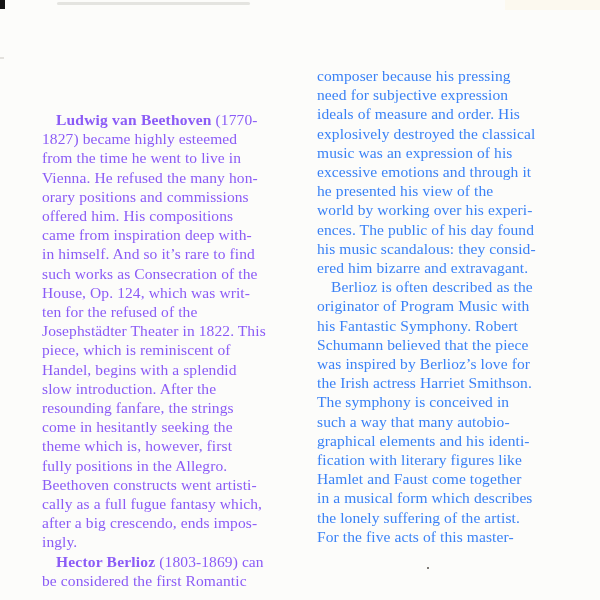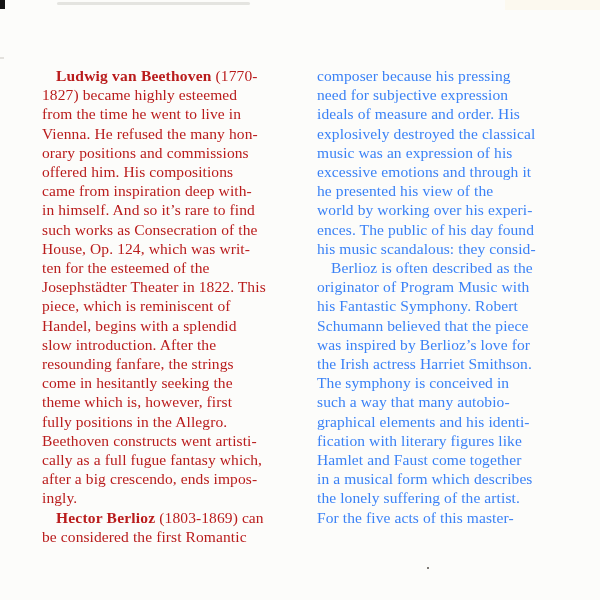--- a/index.html
+++ b/index.html
@@ -80,7 +80,7 @@
   <div class="corner-tint"></div>
   <div class="edge-mark" style="background: rgb(201, 197, 192);"></div>
 
-  <div class="column column-left" id="col-left" style="color: #b91c1c;">
+  <div class="column column-left" id="col-left" style="color: #8b5cf6; margin-top: 44px;">
       <div class="line indent"><strong>Ludwig van Beethoven</strong> (1770-</div>
       <div class="line">1827) became highly esteemed</div>
       <div class="line">from the time he went to live in</div>

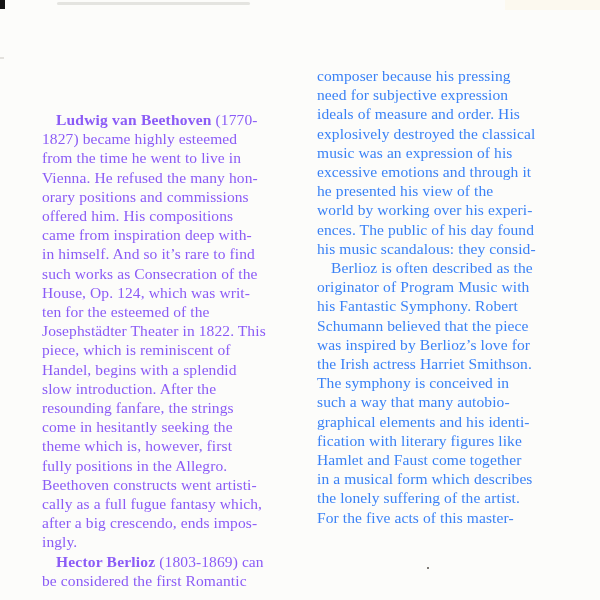--- a/index.html
+++ b/index.html
@@ -118,6 +118,7 @@
       <div class="line">world by working over his experi-</div>
       <div class="line">ences. The public of his day found</div>
       <div class="line">his music scandalous: they consid-</div>
+      <div class="line">ered him bizarre and extravagant.</div>
       <div class="line indent">Berlioz is often described as the</div>
       <div class="line">originator of Program Music with</div>
       <div class="line">his Fantastic Symphony. Robert</div>

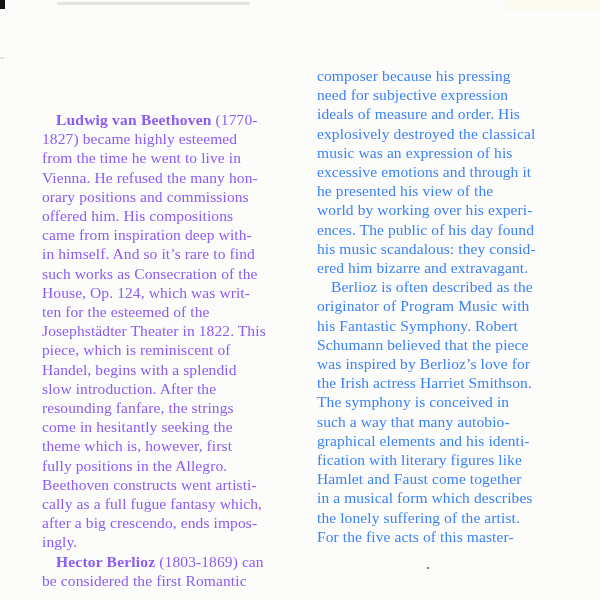--- a/index.html
+++ b/index.html
@@ -91,7 +91,7 @@
       <div class="line">in himself. And so it’s rare to find</div>
       <div class="line">such works as Consecration of the</div>
       <div class="line">House, Op. 124, which was writ-</div>
-      <div class="line">ten for the esteemed of the</div>
+      <div class="line">ten for the refused of the</div>
       <div class="line">Josephstädter Theater in 1822. This</div>
       <div class="line">piece, which is reminiscent of</div>
       <div class="line">Handel, begins with a splendid</div>

